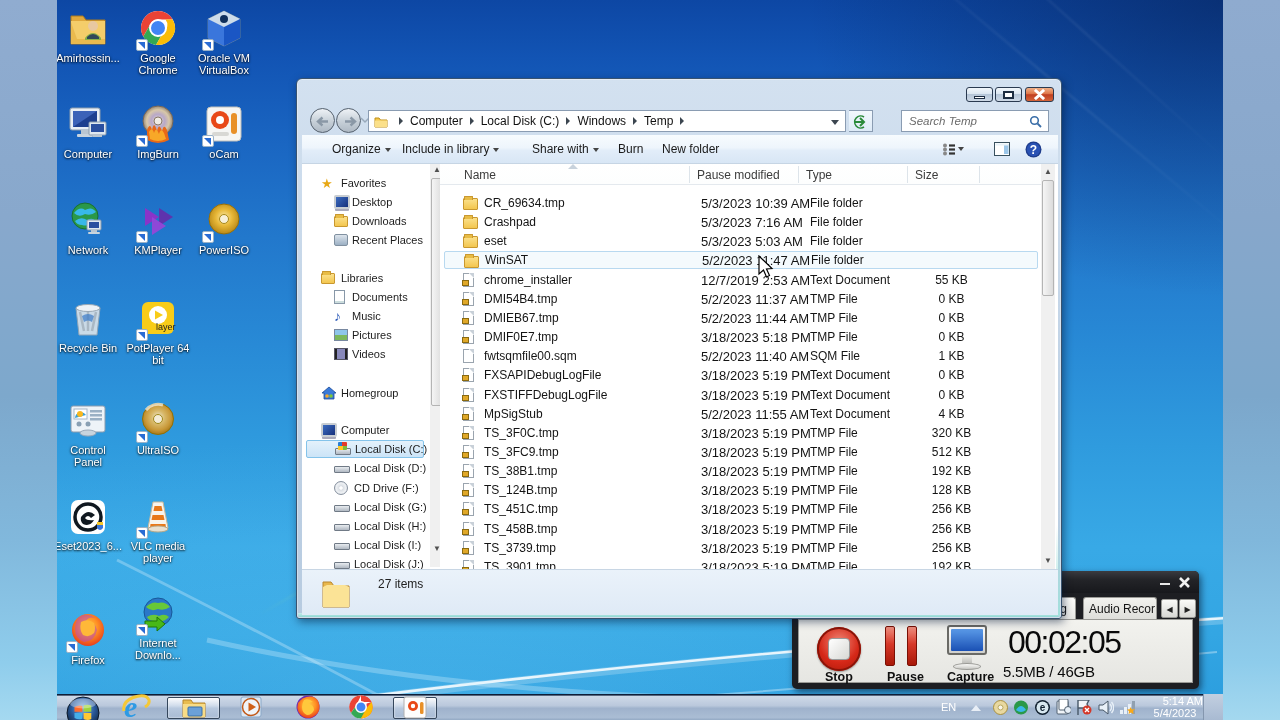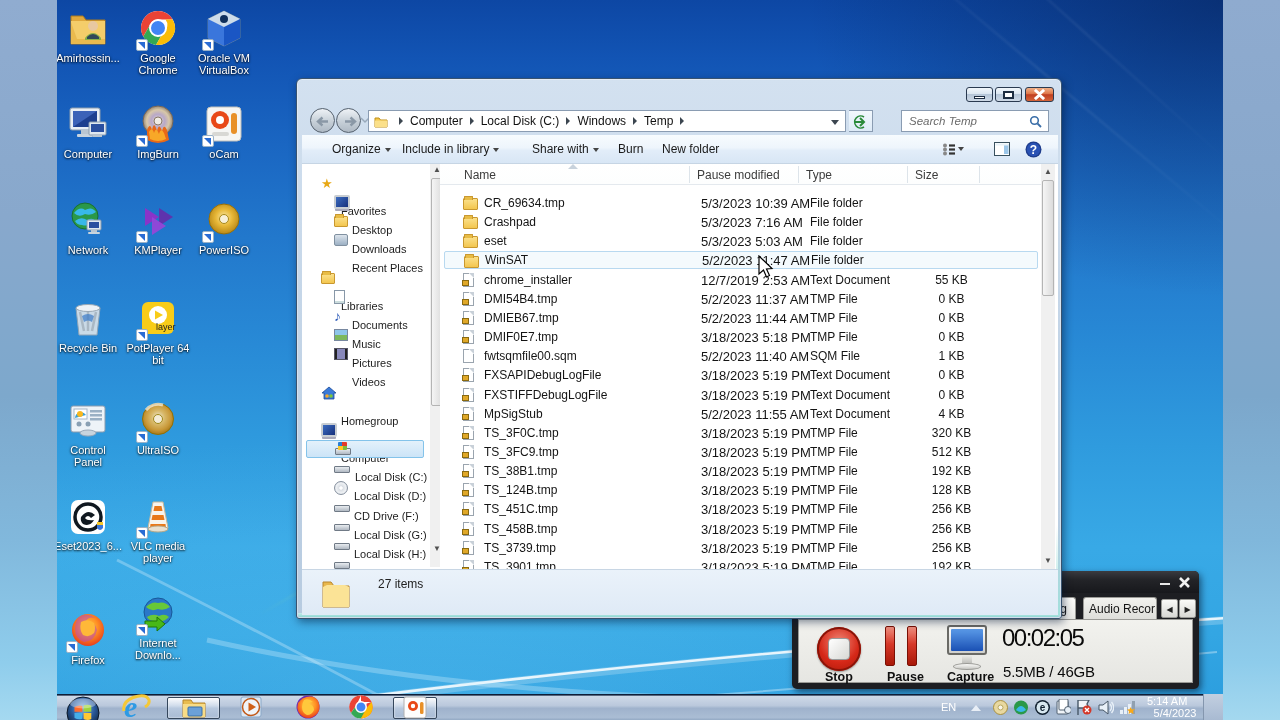--- a/index.html
+++ b/index.html
@@ -76,7 +76,7 @@
 .fi{position:absolute;left:19px;top:1px;width:16px;height:16px;}
 .nav .ni{position:absolute;top:2px;width:16px;height:15px;}
 .ni{display:inline-block;background-repeat:no-repeat;}
-.nav .t{color:#1c1c1c;margin-top:28px;}
+.nav .t{color:#1c1c1c;}
 .nav.sel{background:linear-gradient(180deg,#e4f1fb,#cce4f7);border:1px solid #84c3ea;border-radius:2px;left:4px;width:118px;height:18px;line-height:17px;}
 .row.hov{background:#f4fafd;border:1px solid #b8d9f0;border-radius:2px;height:18px;line-height:17px;}
 .fi.fold,.ni.fold{background:linear-gradient(180deg,#fbe18c,#f3c64f);border:1px solid #c9982f;border-radius:1px;}

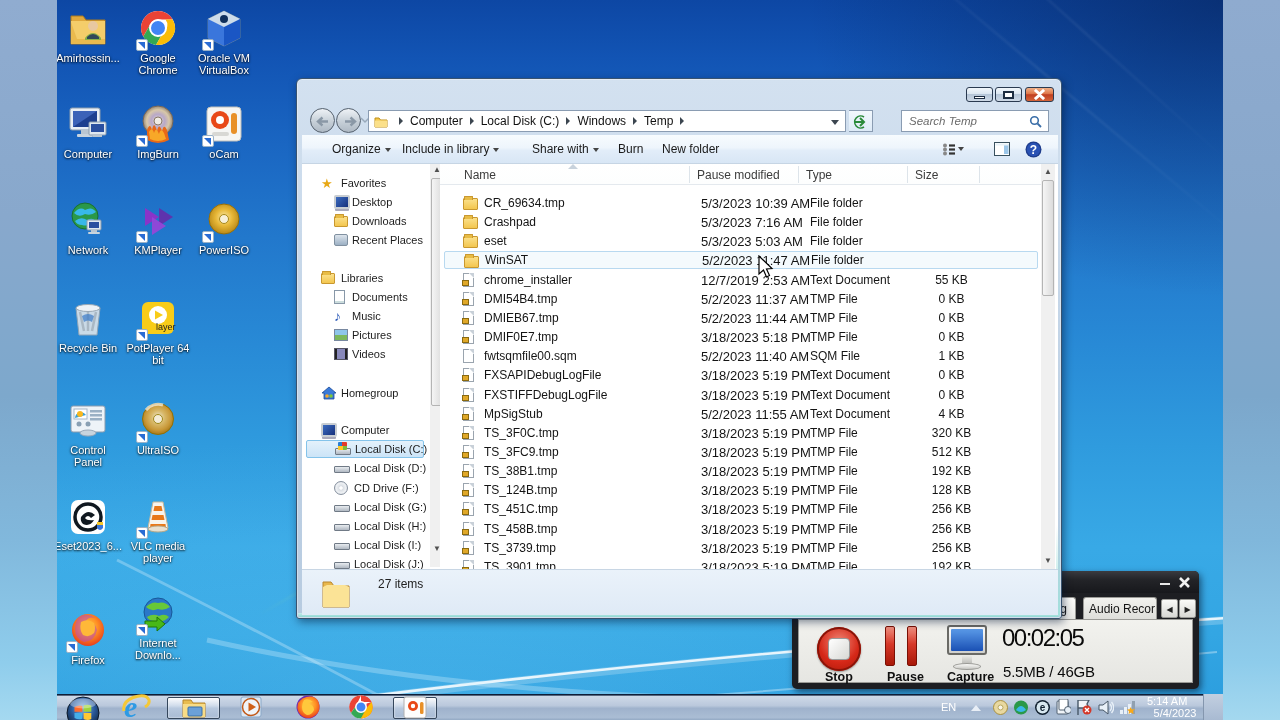--- a/index.html
+++ b/index.html
@@ -151,7 +151,7 @@
       <div style="position:absolute;left:163px;top:36px;width:10px;height:7px;background:linear-gradient(180deg,#e8e8e4,#c0c0bc);"></div>
       <div style="position:absolute;left:154px;top:43px;width:28px;height:7px;border-radius:50%;background:linear-gradient(180deg,#fafaf8,#c8c8c4);border:1px solid #9a9a96;"></div>
       <div class="rlabel" style="left:148px;top:50px;">Capture</div>
-      <div style="position:absolute;left:203px;top:4px;width:130px;font-size:24px;color:#0a0a0a;letter-spacing:-1.5px;">00:02:05</div>
+      <div style="position:absolute;left:209px;top:4px;width:130px;font-size:32px;color:#0a0a0a;letter-spacing:-1.5px;">00:02:05</div>
       <div style="position:absolute;left:204px;top:43px;font-size:15px;letter-spacing:-0.2px;color:#0a0a0a;">5.5MB / 46GB</div>
     </div>
   </div>

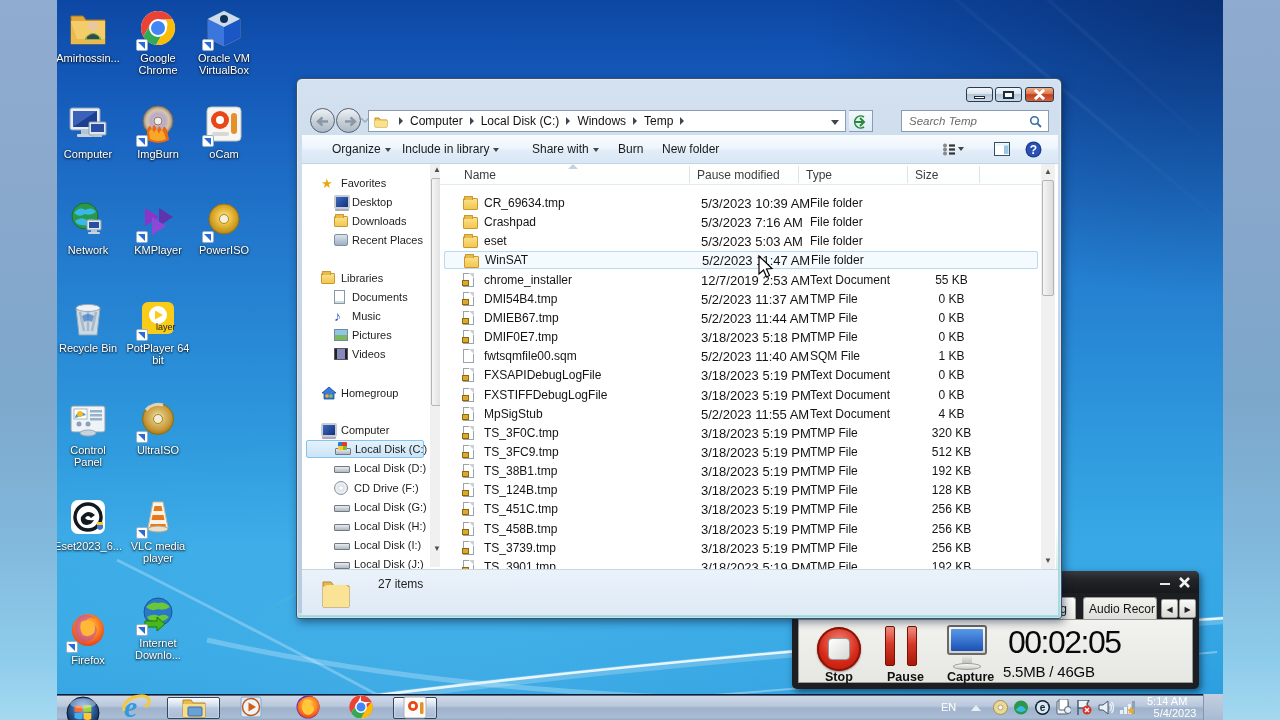--- a/index.html
+++ b/index.html
@@ -836,7 +836,7 @@
         <rect x="12" y="0" width="3" height="13" fill="#90a0b0"></rect>
         <path d="M10 6 L12.2 8.4 L15 8 L13 10 L13.6 13 L11 11.6 L8.6 13 L9 10.2 L7 8.4 L9.8 8.2 Z" fill="#f8a818"></path>
       </svg>
-    <div class="tray" style="left:1090px;top:1px;width:56px;text-align:left;">5:14 AM</div>
+    <div class="tray" style="left:1090px;top:1px;width:56px;text-align:right;">5:14 AM</div>
     <div class="tray" style="left:1090px;top:13px;width:56px;text-align:center;">5/4/2023</div>
     <div style="position:absolute;left:1146px;top:0;width:1px;height:26px;background:#8496ae;"></div>
     <div style="position:absolute;left:1147px;top:0;width:19px;height:26px;background:linear-gradient(180deg,#c2cfe0,#a8bad2);"></div>

